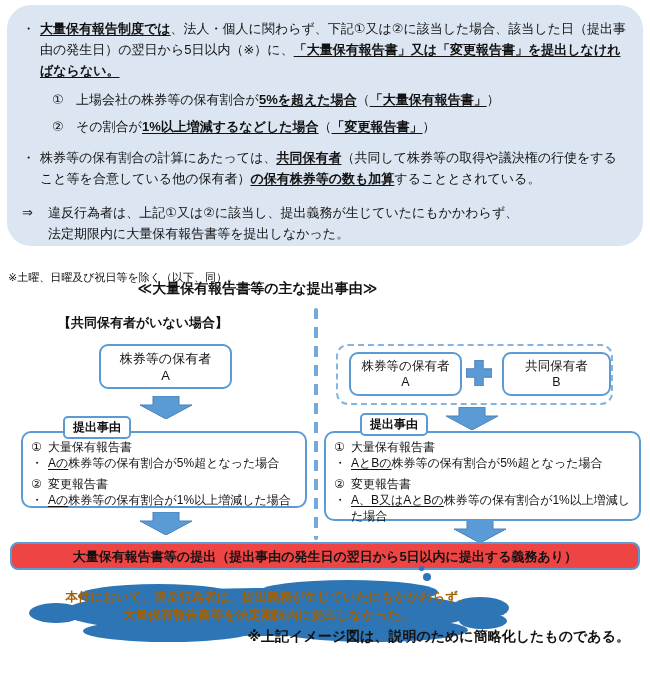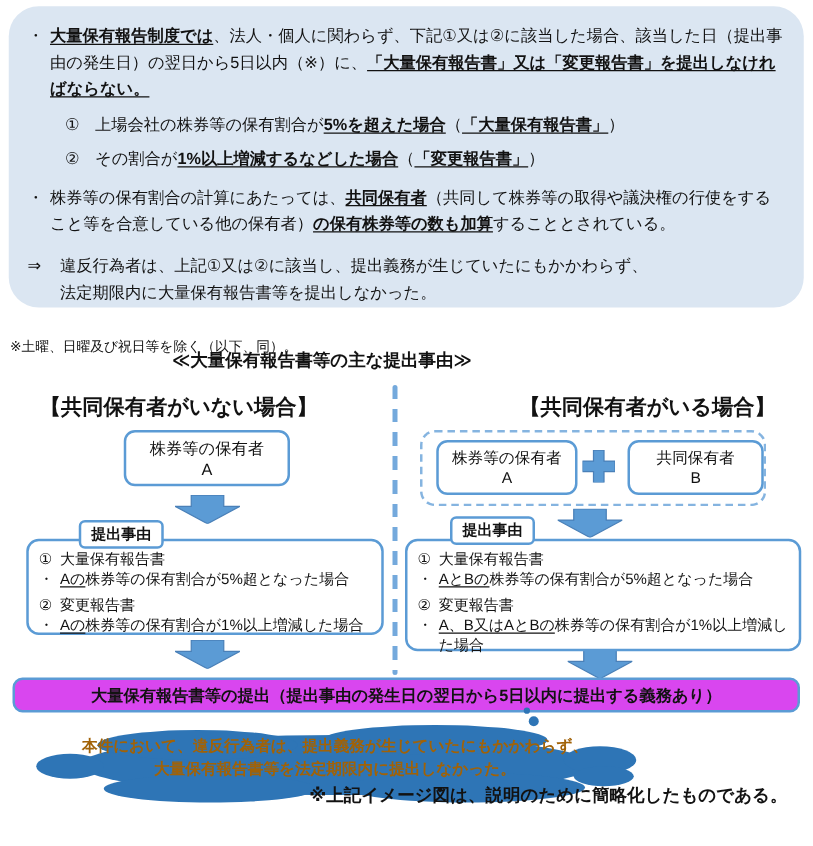--- a/index.html
+++ b/index.html
@@ -25,7 +25,7 @@
 
   .diagram-title{position:absolute;left:0;top:280px;width:515px;text-align:center;
                  font-size:14px;font-weight:bold;}
-  .col-header{position:absolute;top:314px;font-size:17px;font-weight:bold;text-align:center;}
+  .col-header{position:absolute;top:314px;font-size:13px;font-weight:bold;text-align:center;}
   .col-header.left{left:15px;width:256px;}
   .col-header.right{left:400px;width:236px;}
 

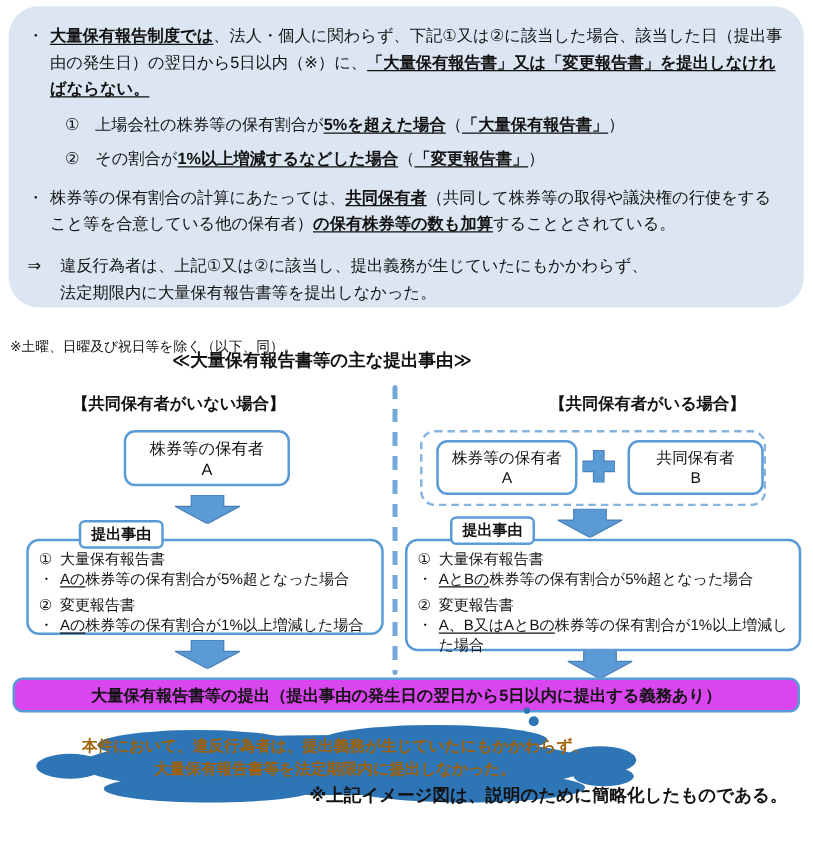--- a/index.html
+++ b/index.html
@@ -101,7 +101,6 @@
   <div class="diagram-title">≪大量保有報告書等の主な提出事由≫</div>
 
   <div class="col-header left">【共同保有者がいない場合】</div>
-  <div class="col-header right">【共同保有者がいる場合】</div>
 
   <div class="divider"></div>
 

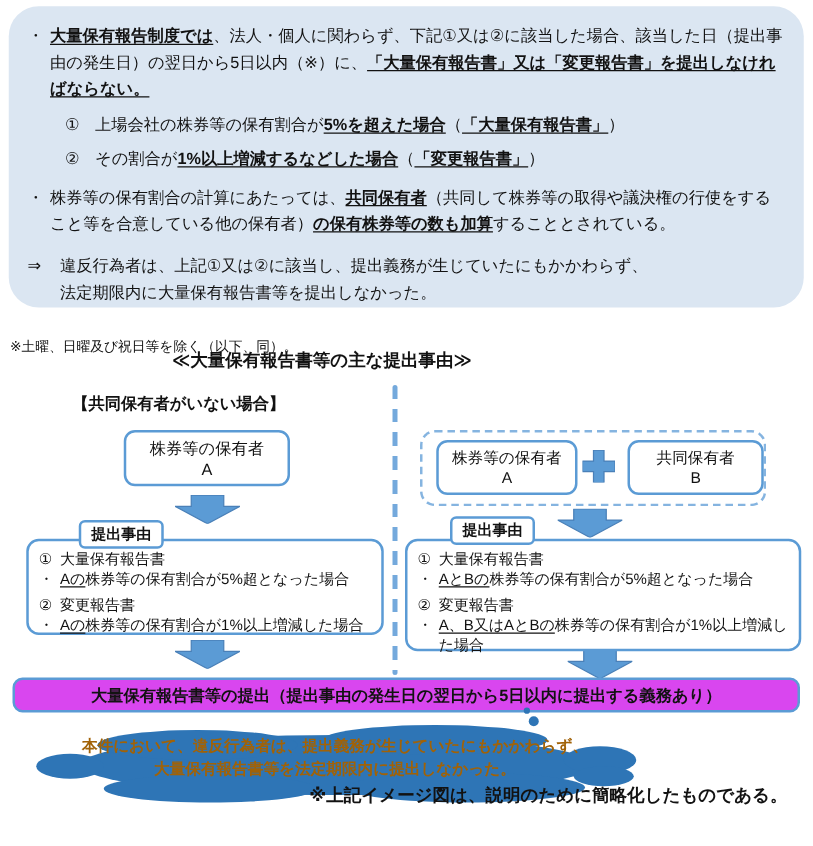--- a/index.html
+++ b/index.html
@@ -55,7 +55,7 @@
   .crow .ct{flex:1 1 auto;}
 
   .wide-box{position:absolute;left:10px;top:542px;width:630px;height:28px;box-sizing:border-box;
-            border:2px solid #5b9bd5;border-radius:8px;background:#d946ef;font-size:13px;
+            border:2px solid #5b9bd5;border-radius:8px;background:#ef4444;font-size:13px;
             font-weight:bold;text-align:center;line-height:25px;}
 
   .dot{position:absolute;border-radius:50%;background:#2e75b6;}

